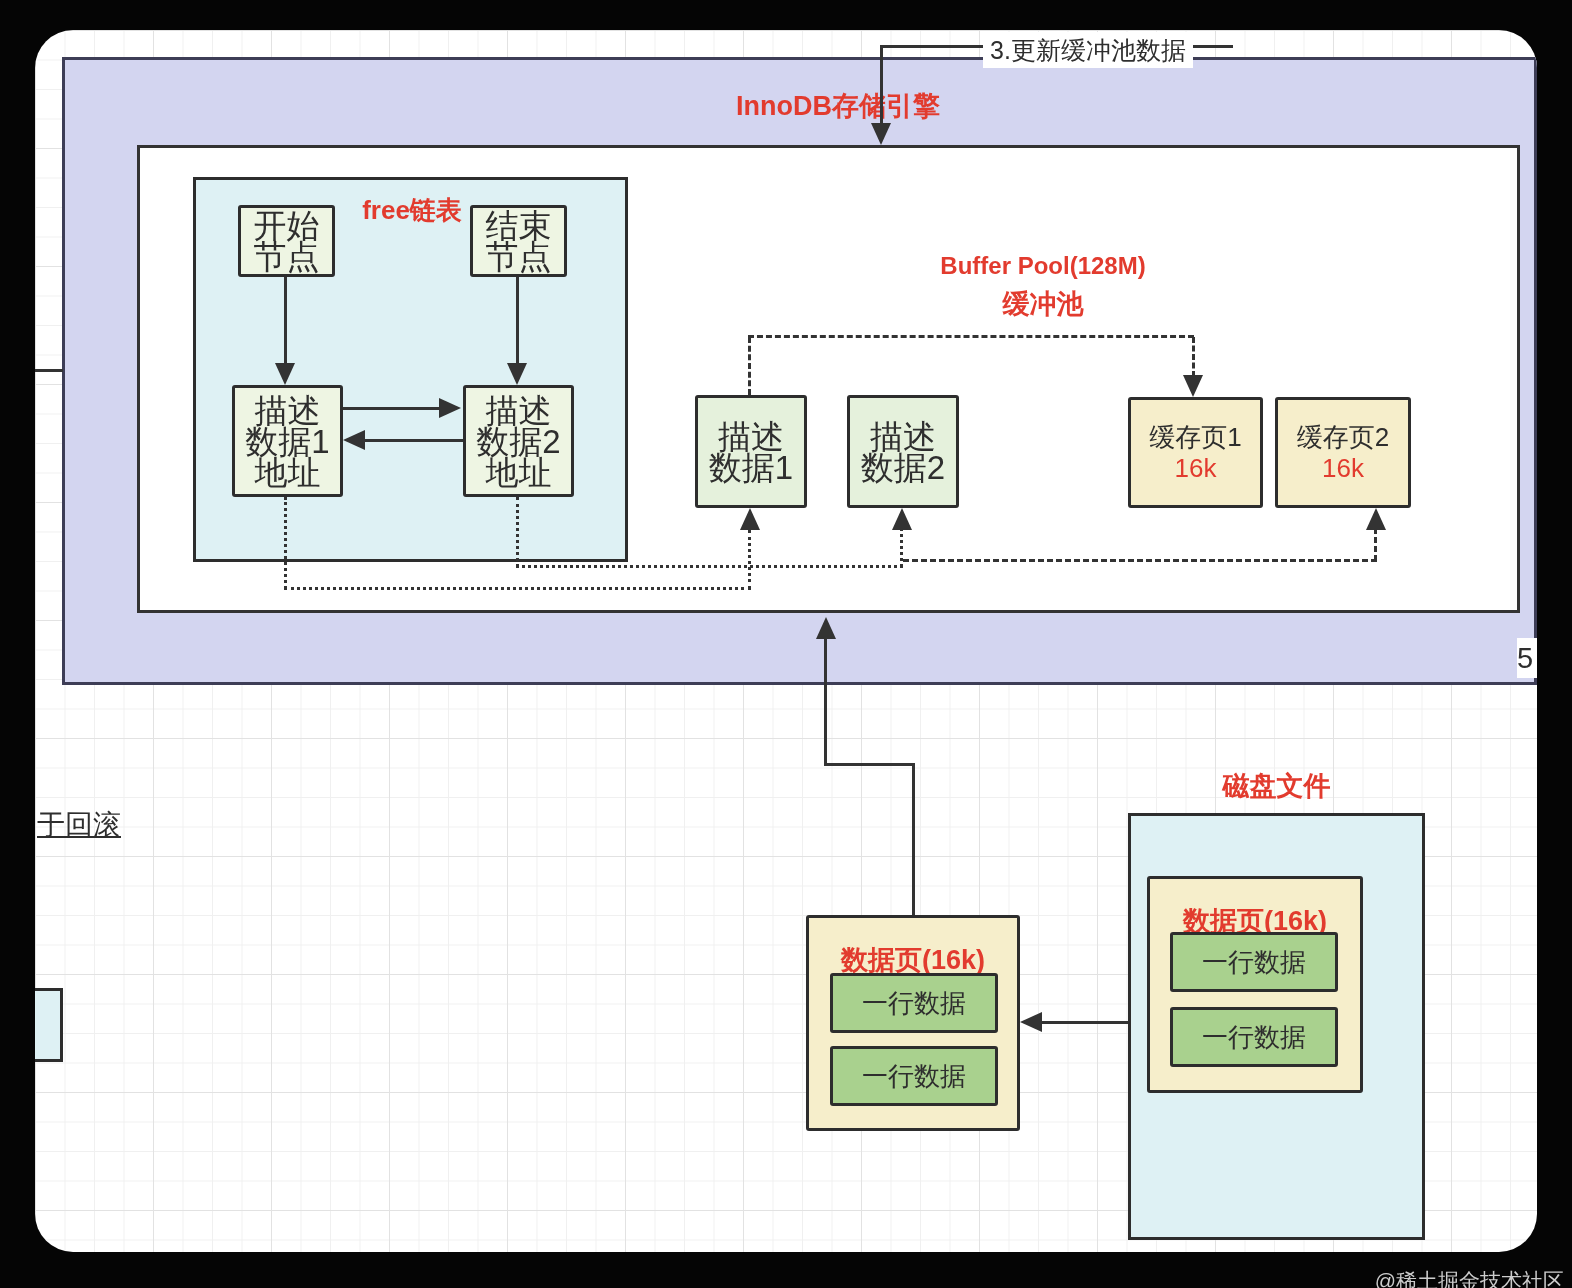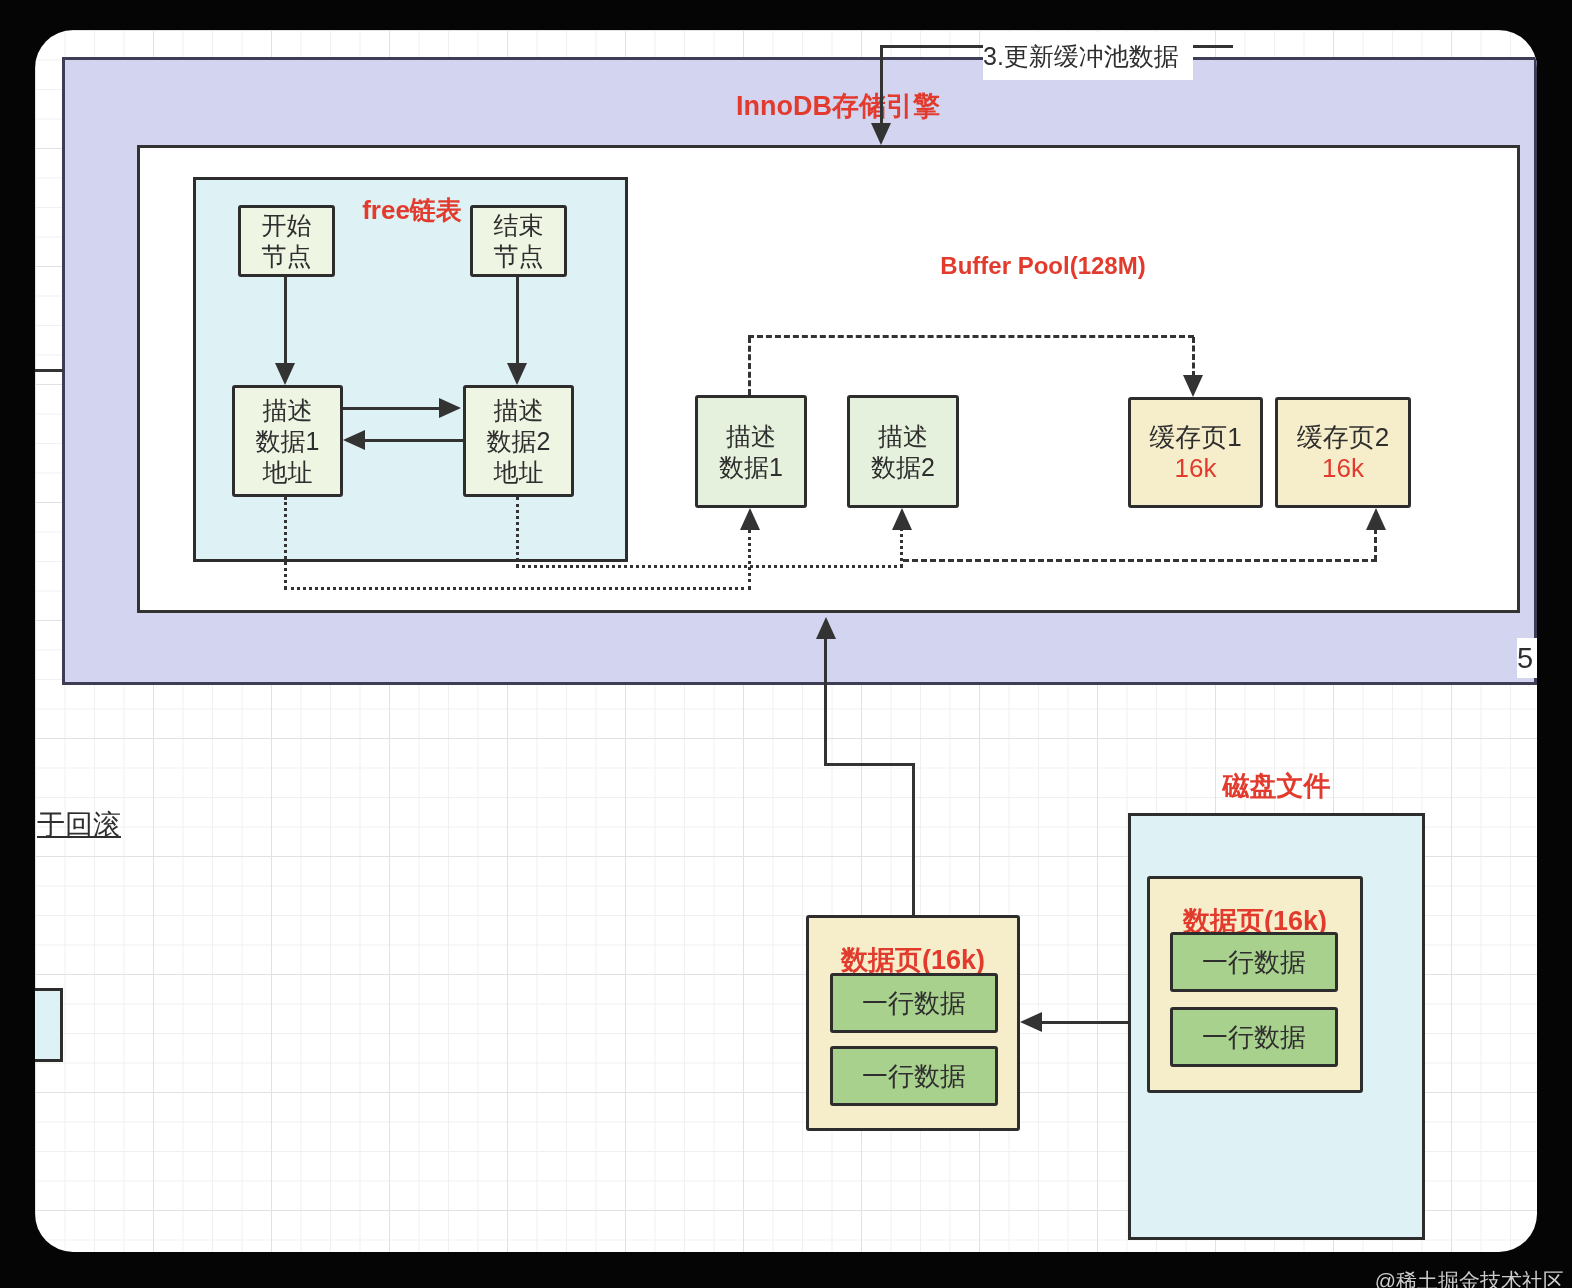--- a/index.html
+++ b/index.html
@@ -70,7 +70,7 @@
     <div class="line-h" style="left:846px;top:15px;width:352px;"></div>
     <div class="line-v" style="left:845px;top:15px;height:80px;"></div>
     <div class="tri tri-down" style="left:836px;top:93px;"></div>
-    <div class="abs" style="left:948px;top:2px;width:210px;height:48px;background:#ffffff;display:flex;align-items:center;justify-content:flex-start;">
+    <div class="abs" style="left:948px;top:2px;width:210px;height:36px;background:#ffffff;display:flex;align-items:center;justify-content:center;">
       <span style="font-size:25px;color:var(--text-dark);white-space:nowrap;">3.更新缓冲池数据</span>
     </div>
 

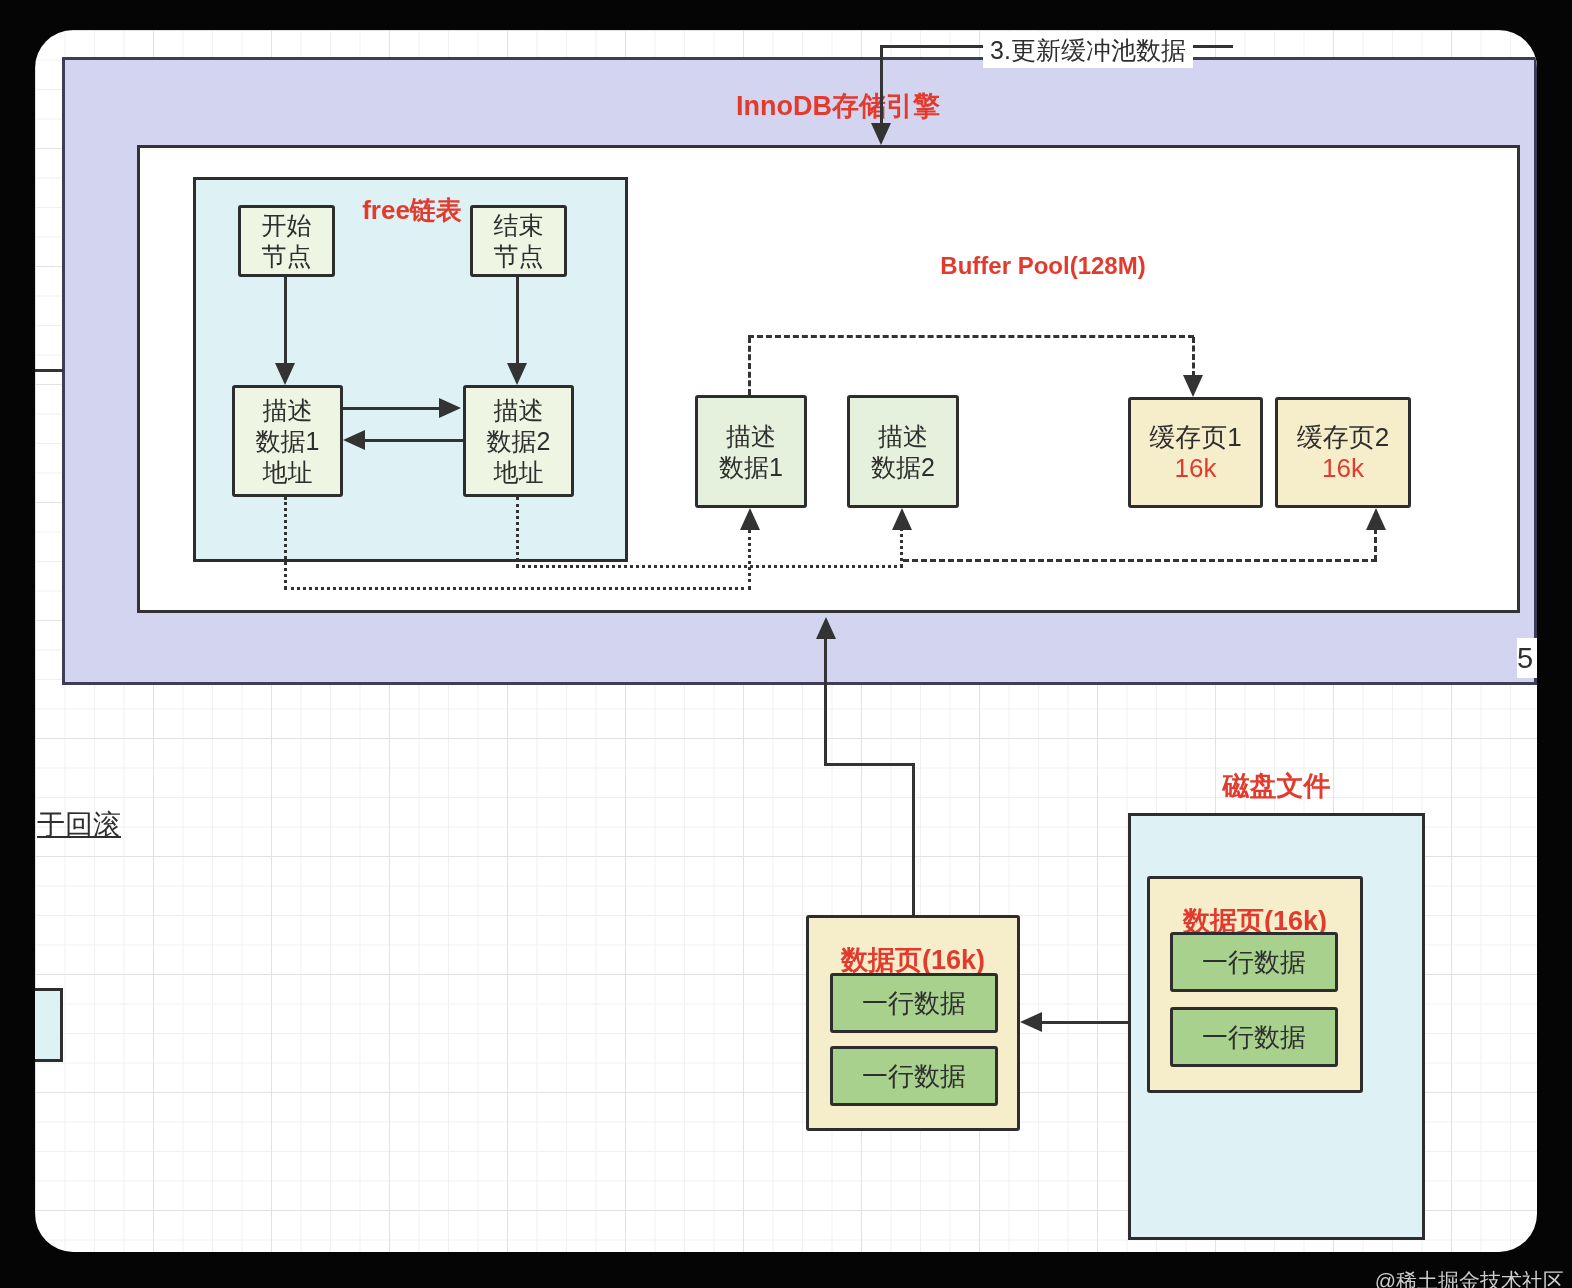--- a/index.html
+++ b/index.html
@@ -39,7 +39,7 @@
     display:flex;flex-direction:column;align-items:center;justify-content:center;
     color:var(--text-dark);text-align:center;
   }
-  .node-text{font-size:25px;line-height:31px;color:var(--text-dark);}
+  .node-text{font-size:33px;line-height:31px;color:var(--text-dark);}
   .red{color:var(--red);font-weight:bold;}
   .title-red{position:absolute;color:var(--red);font-weight:bold;font-size:27px;text-align:center;}
   .plain-text{position:absolute;color:var(--text-dark);text-decoration:underline;}

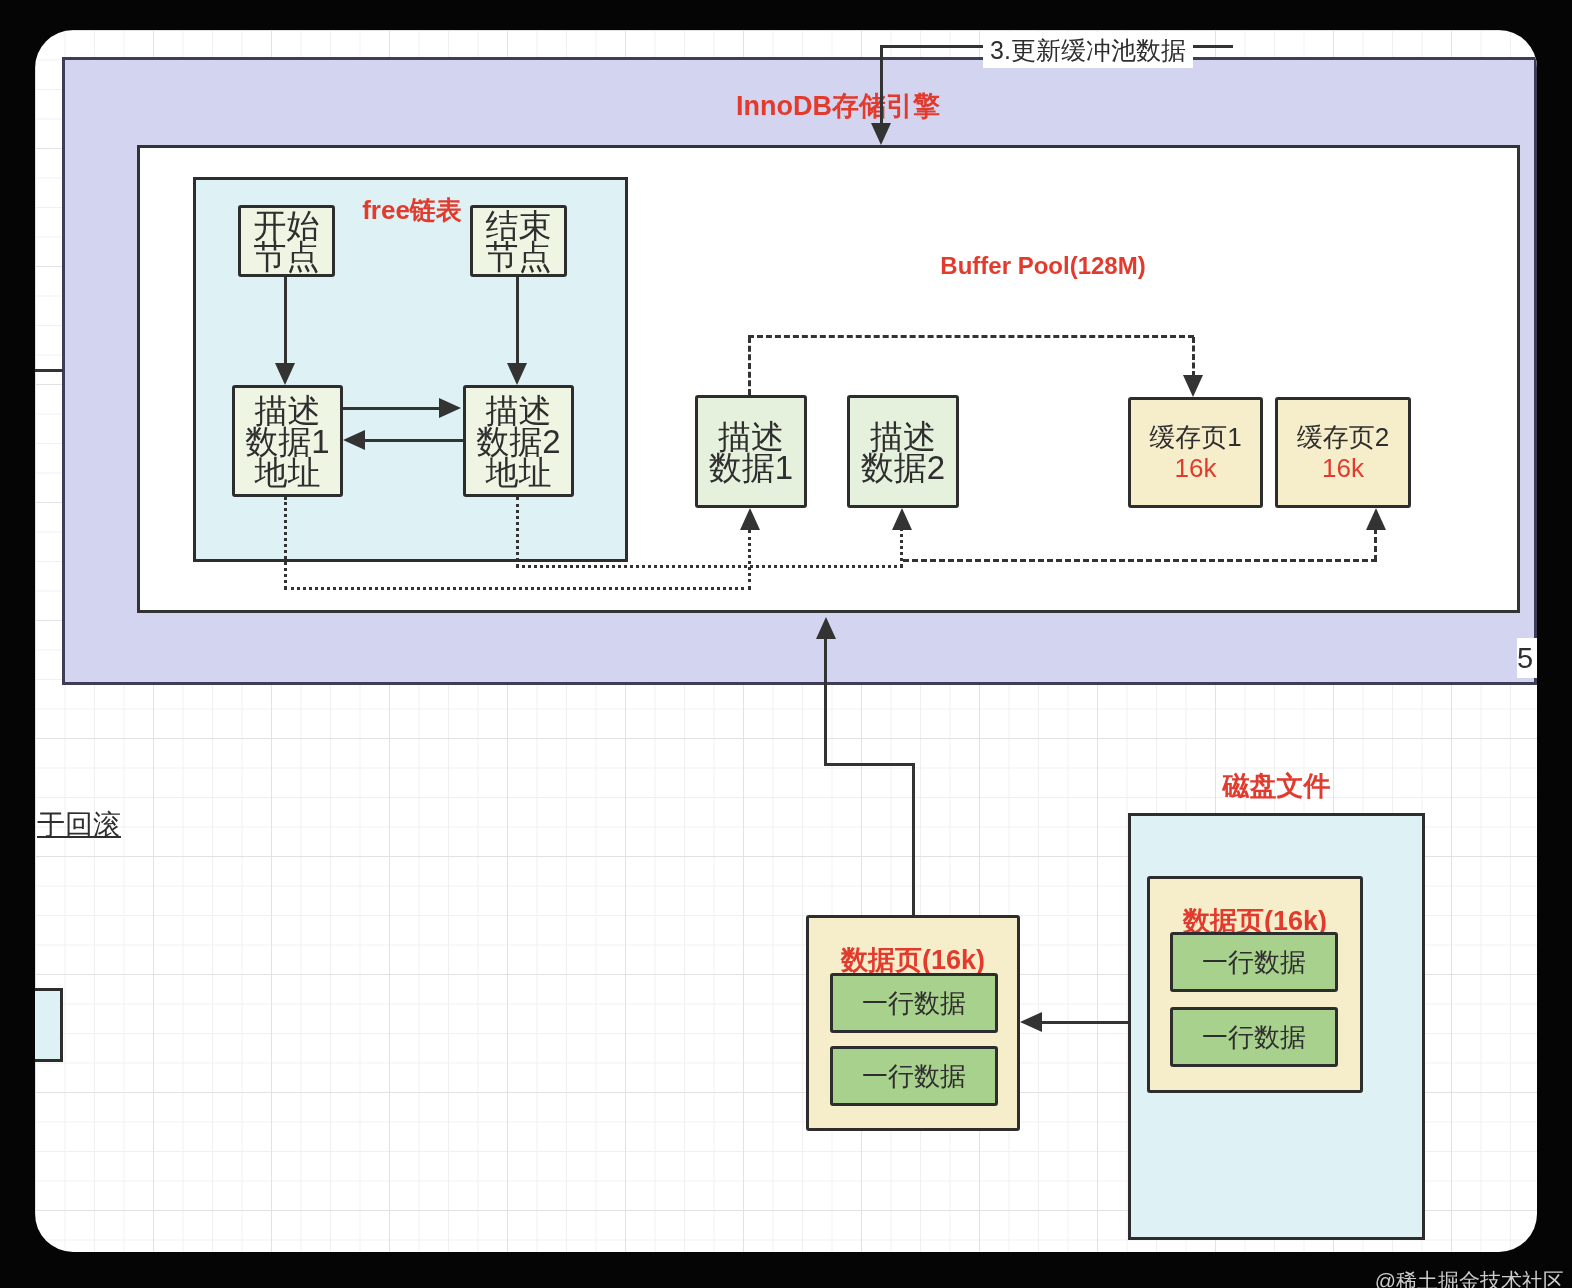--- a/index.html
+++ b/index.html
@@ -117,6 +117,7 @@
     <div class="tri tri-left" style="left:308px;top:400px;"></div>
 
     <div class="title-red" style="left:858px;top:222px;width:300px;font-size:24px;">Buffer Pool(128M)</div>
+    <div class="title-red" style="left:858px;top:256px;width:300px;font-size:27px;">缓冲池</div>
 
     <div class="box" style="left:660px;top:365px;width:112px;height:113px;background:var(--pool-fill);">
       <div class="node-text">

